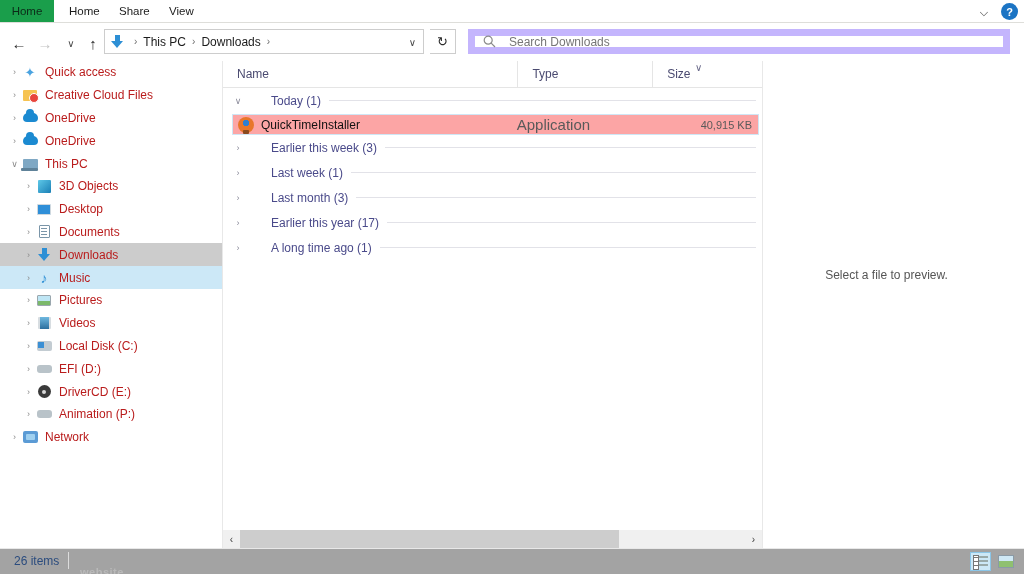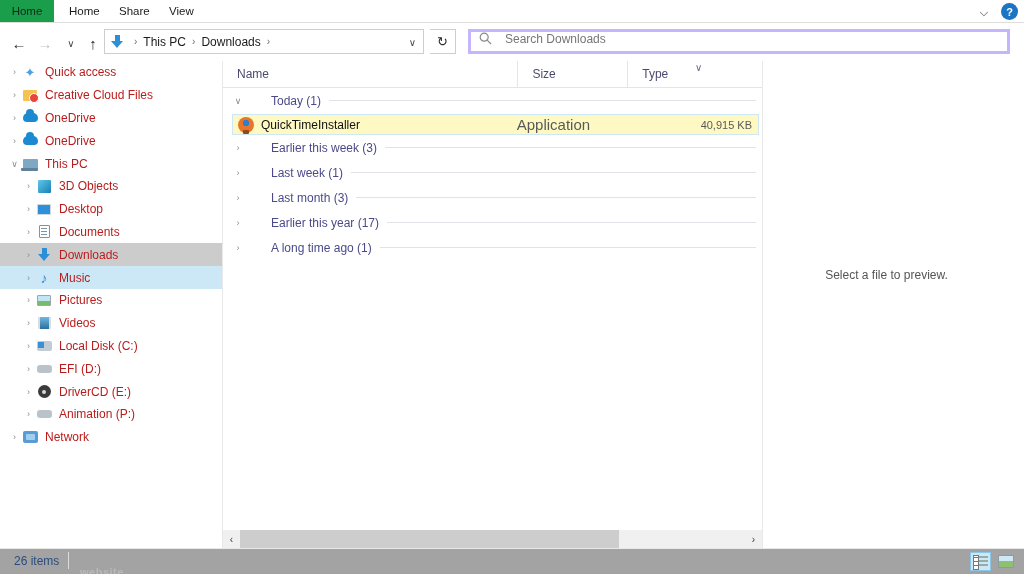--- a/index.html
+++ b/index.html
@@ -92,8 +92,8 @@
   }
   .searchbox {
     position:absolute; left:468px; top:6px; width:542px; height:25px;
-    border:3px solid #c4b5fd; background:#fff;
-    display:flex; align-items:flex-start; cursor:text;
+    border:7px solid #c4b5fd; background:#fff;
+    display:flex; align-items:center; cursor:text;
   }
   .search-ico {
     width:22px; margin-left:8px; margin-right:4px;

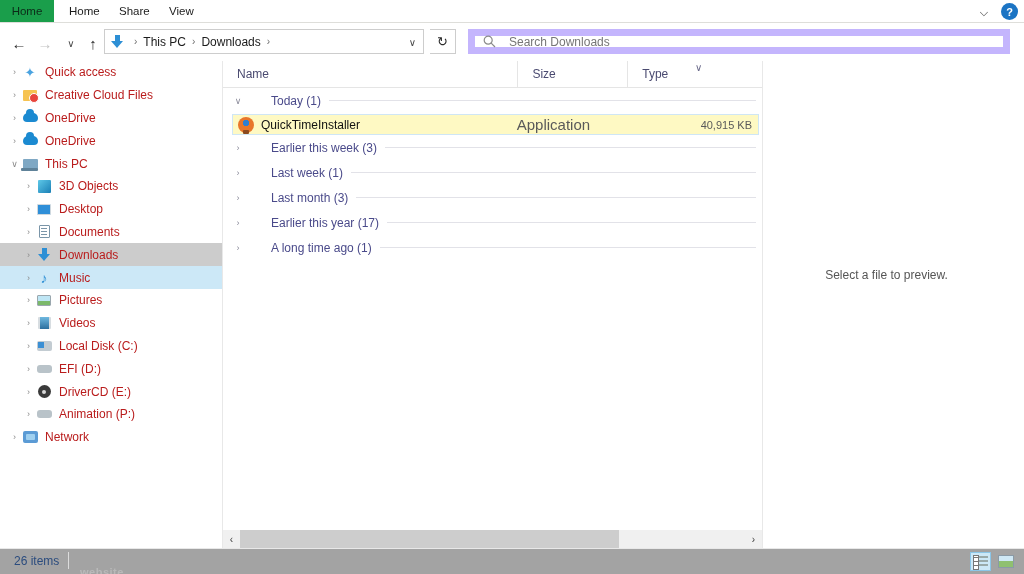--- a/index.html
+++ b/index.html
@@ -471,11 +471,11 @@
       <div class="col col-name">
         <span>Name</span>
       </div>
+      <div class="col col-type">
+        <span>Type</span>
+      </div>
       <div class="col col-size">
         <span>Size</span>
-      </div>
-      <div class="col col-type">
-        <span>Type</span>
       </div>
       <div class="sort-ind">∨</div>
     </div>

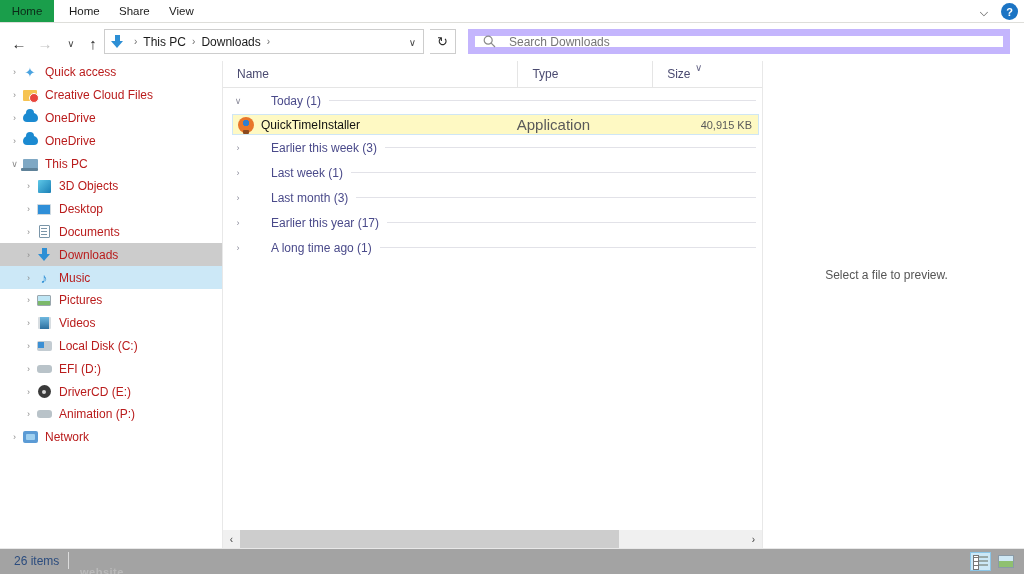--- a/index.html
+++ b/index.html
@@ -205,7 +205,7 @@
     height:21px; margin:1px 3px 0 9px;
     display:flex; align-items:center; cursor:pointer;
   }
-  .file-row.selected { background:#fef9c3; border:1px solid #cfe6f5; }
+  .file-row.selected { background:#fca5a5; border:1px solid #cfe6f5; }
   .file-ico {
     width:16px; height:16px; margin:0 7px 0 5px; flex:none;
     border-radius:50%;

